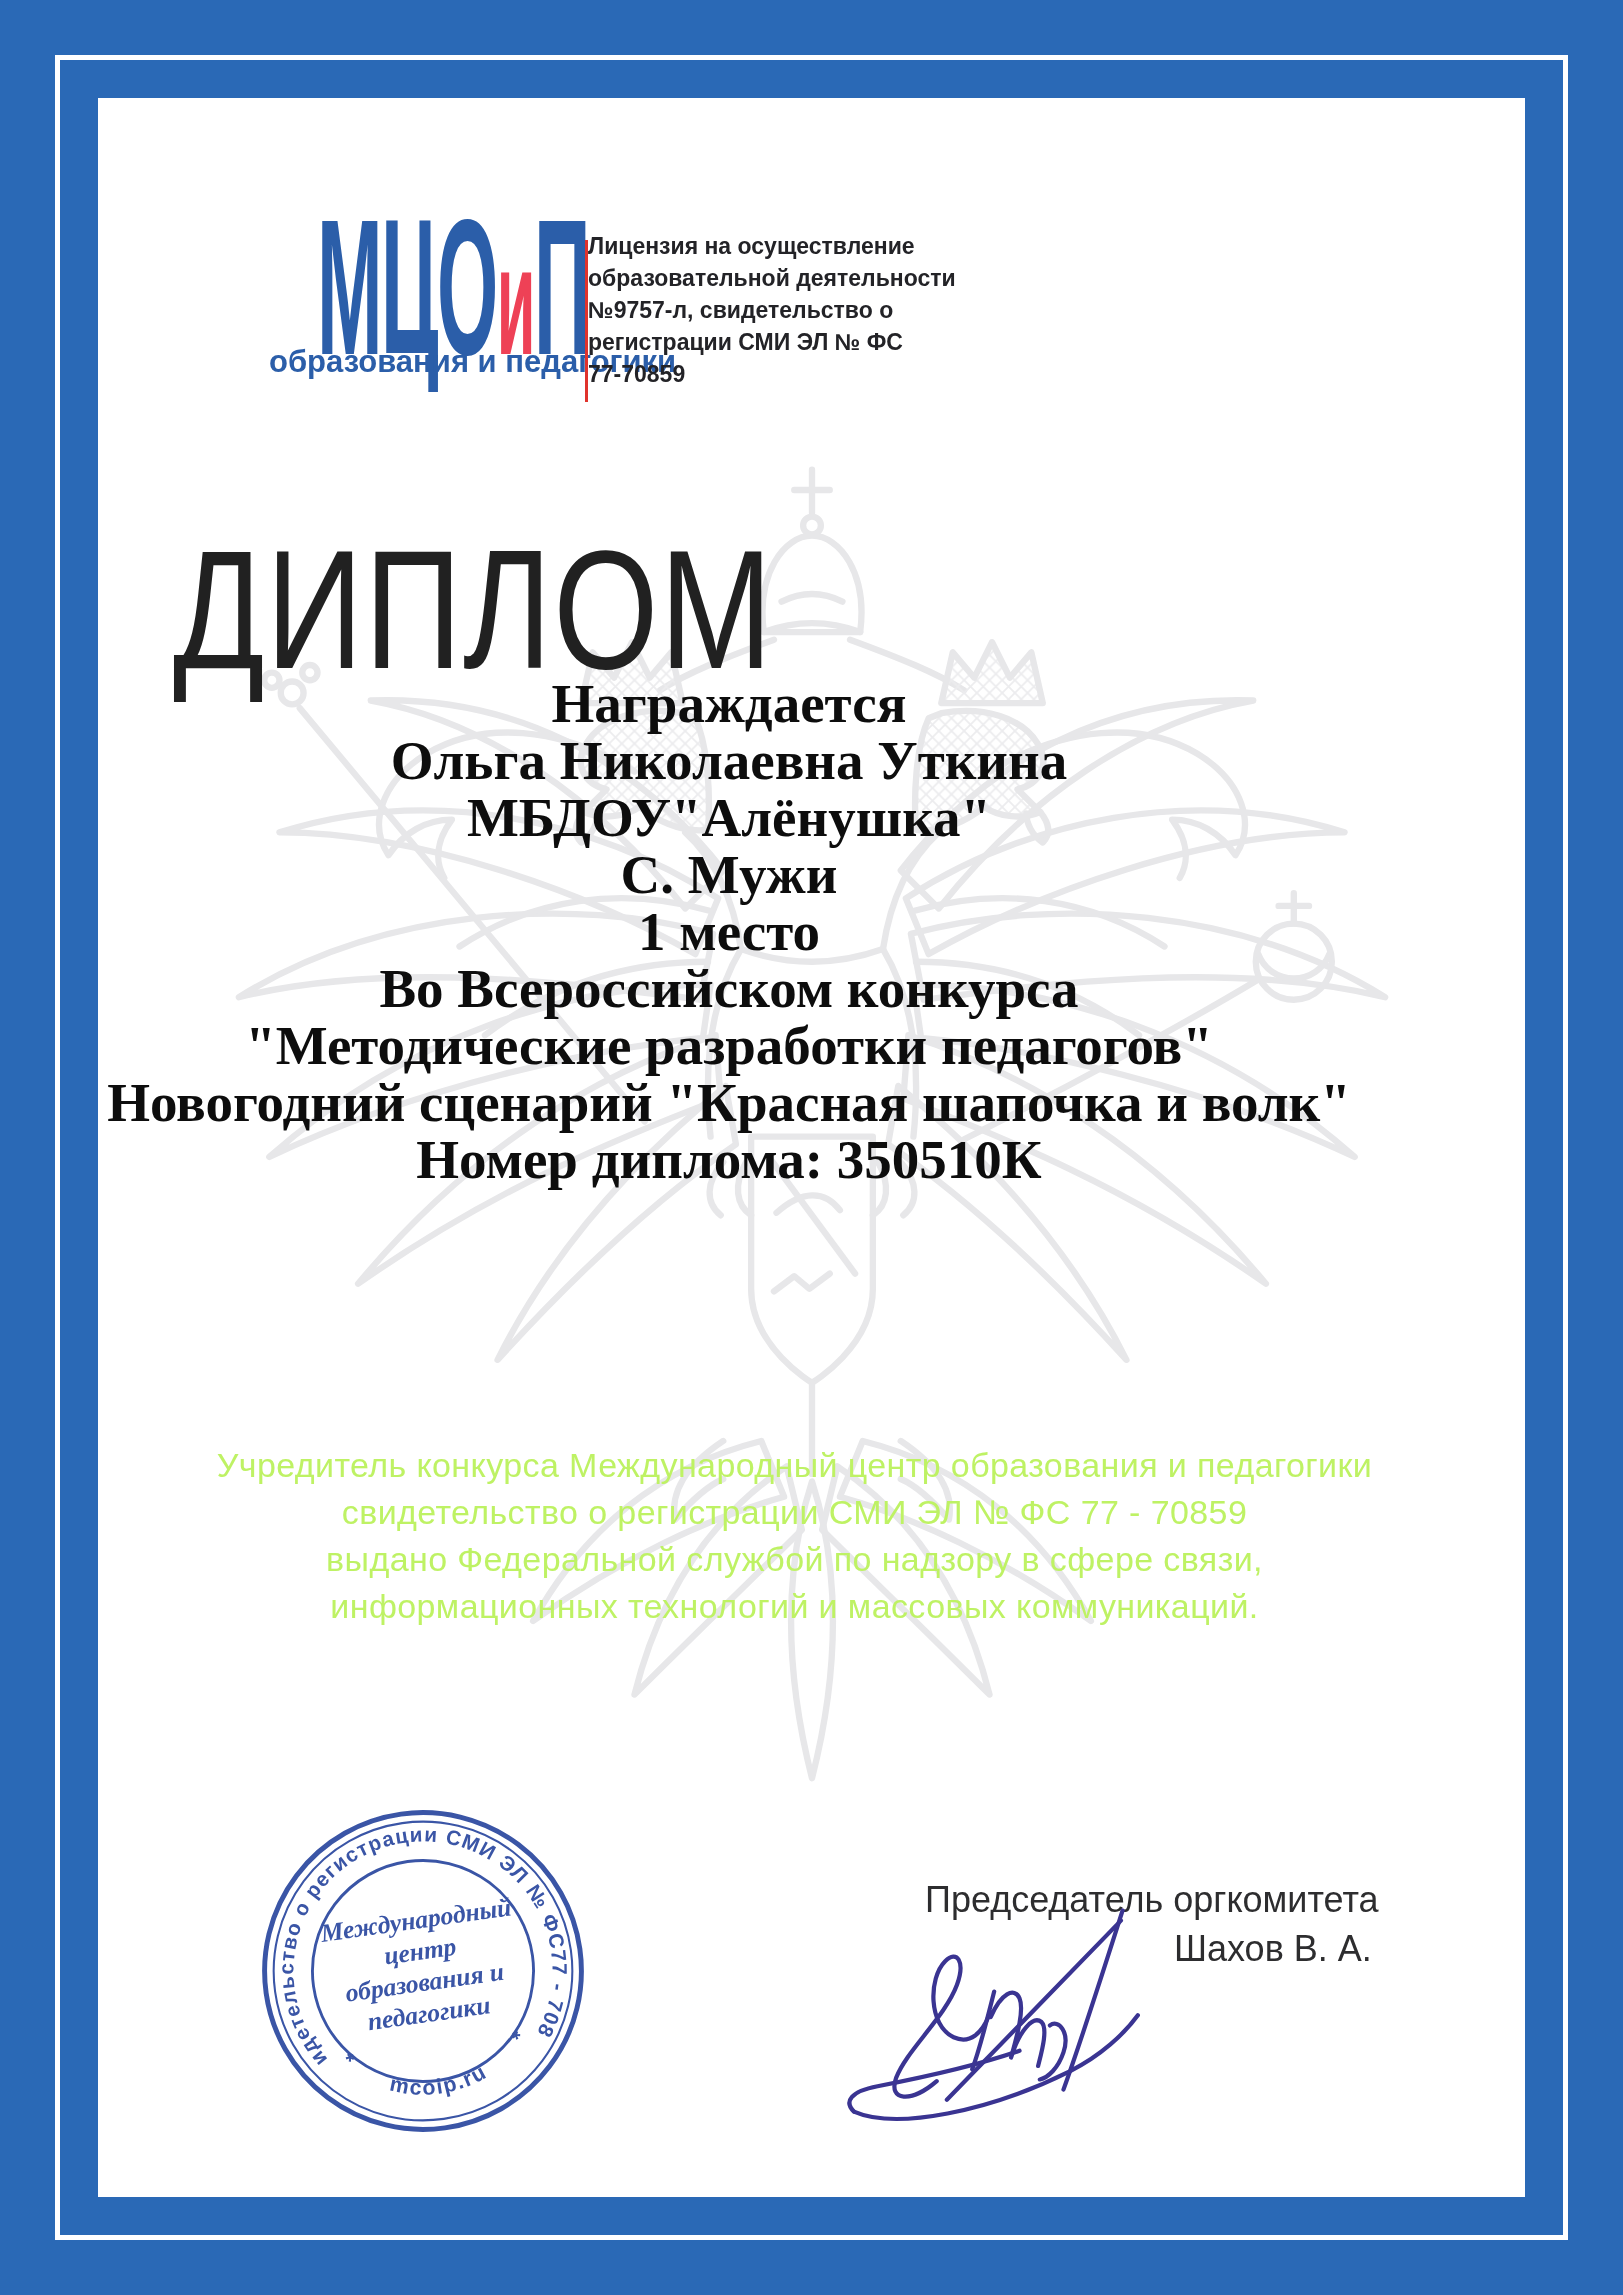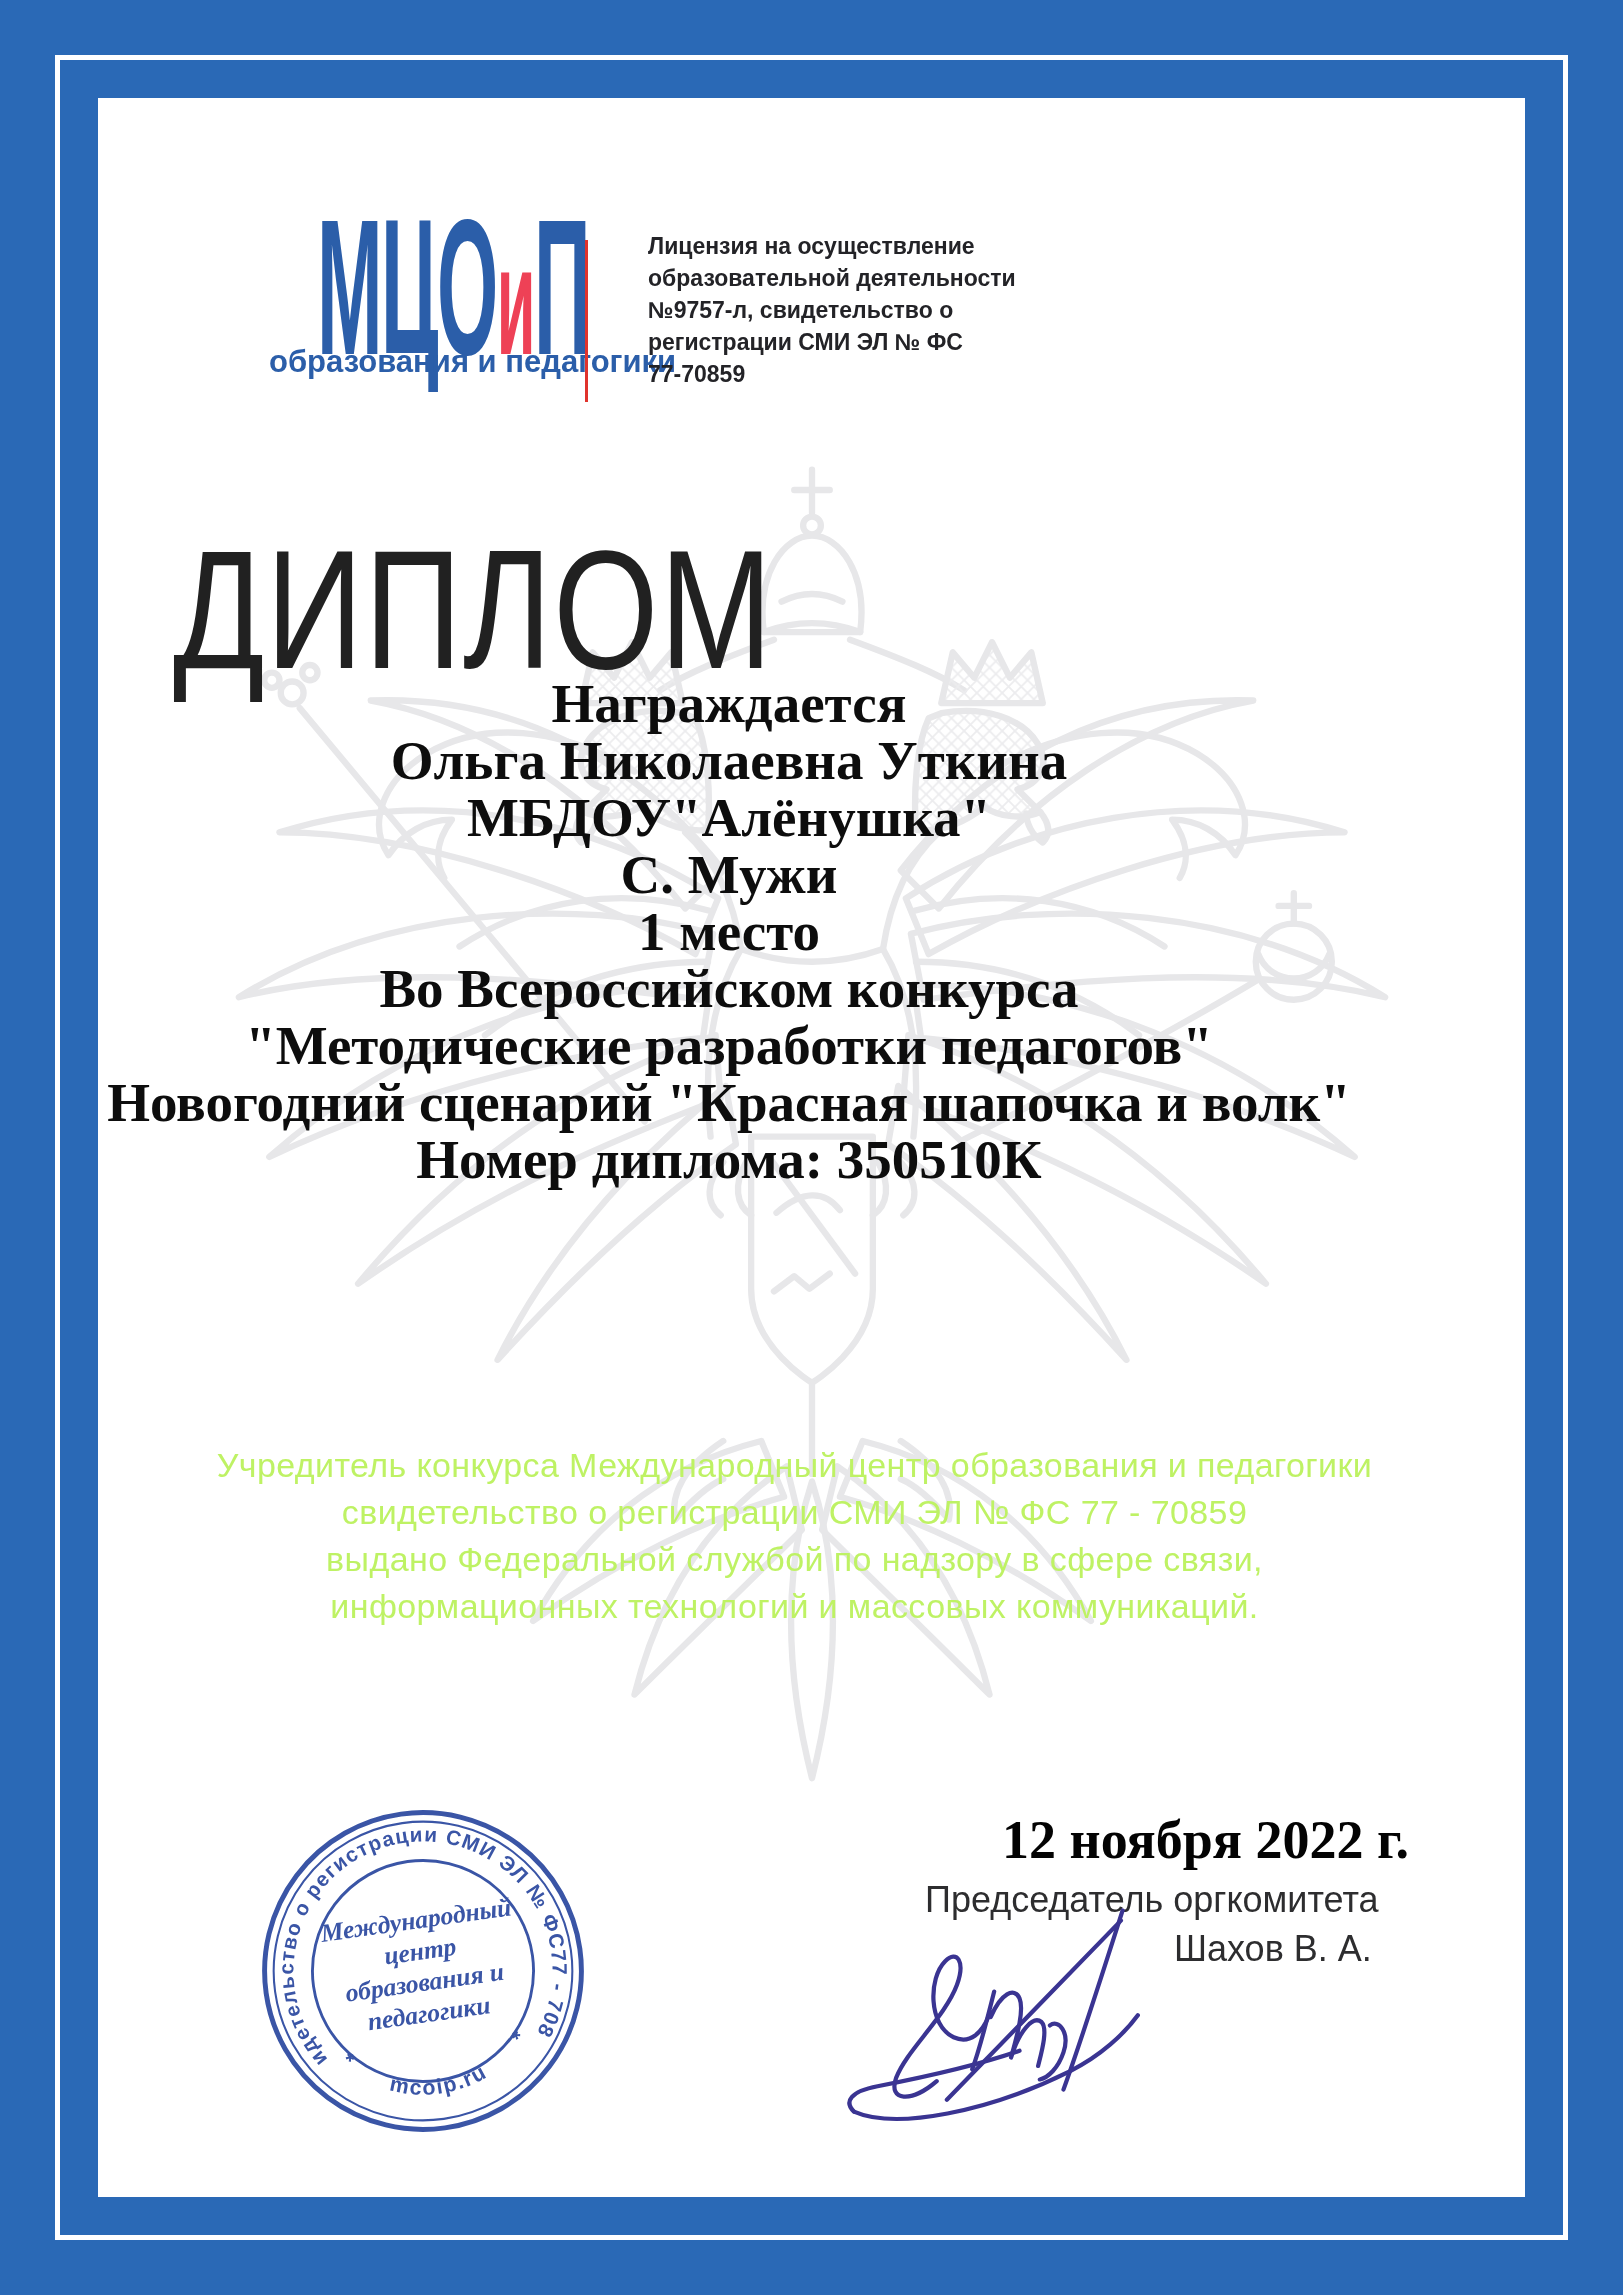--- a/index.html
+++ b/index.html
@@ -29,7 +29,7 @@
   }
   .divider-red{position:absolute;left:585px;top:240px;width:3.4px;height:162px;background:#e0332d;}
   .license{
-    position:absolute;left:648px;top:230px;color:#232327;
+    position:absolute;left:588px;top:230px;color:#232327;
     font-weight:bold;font-size:23px;line-height:32px;white-space:nowrap;
   }
 

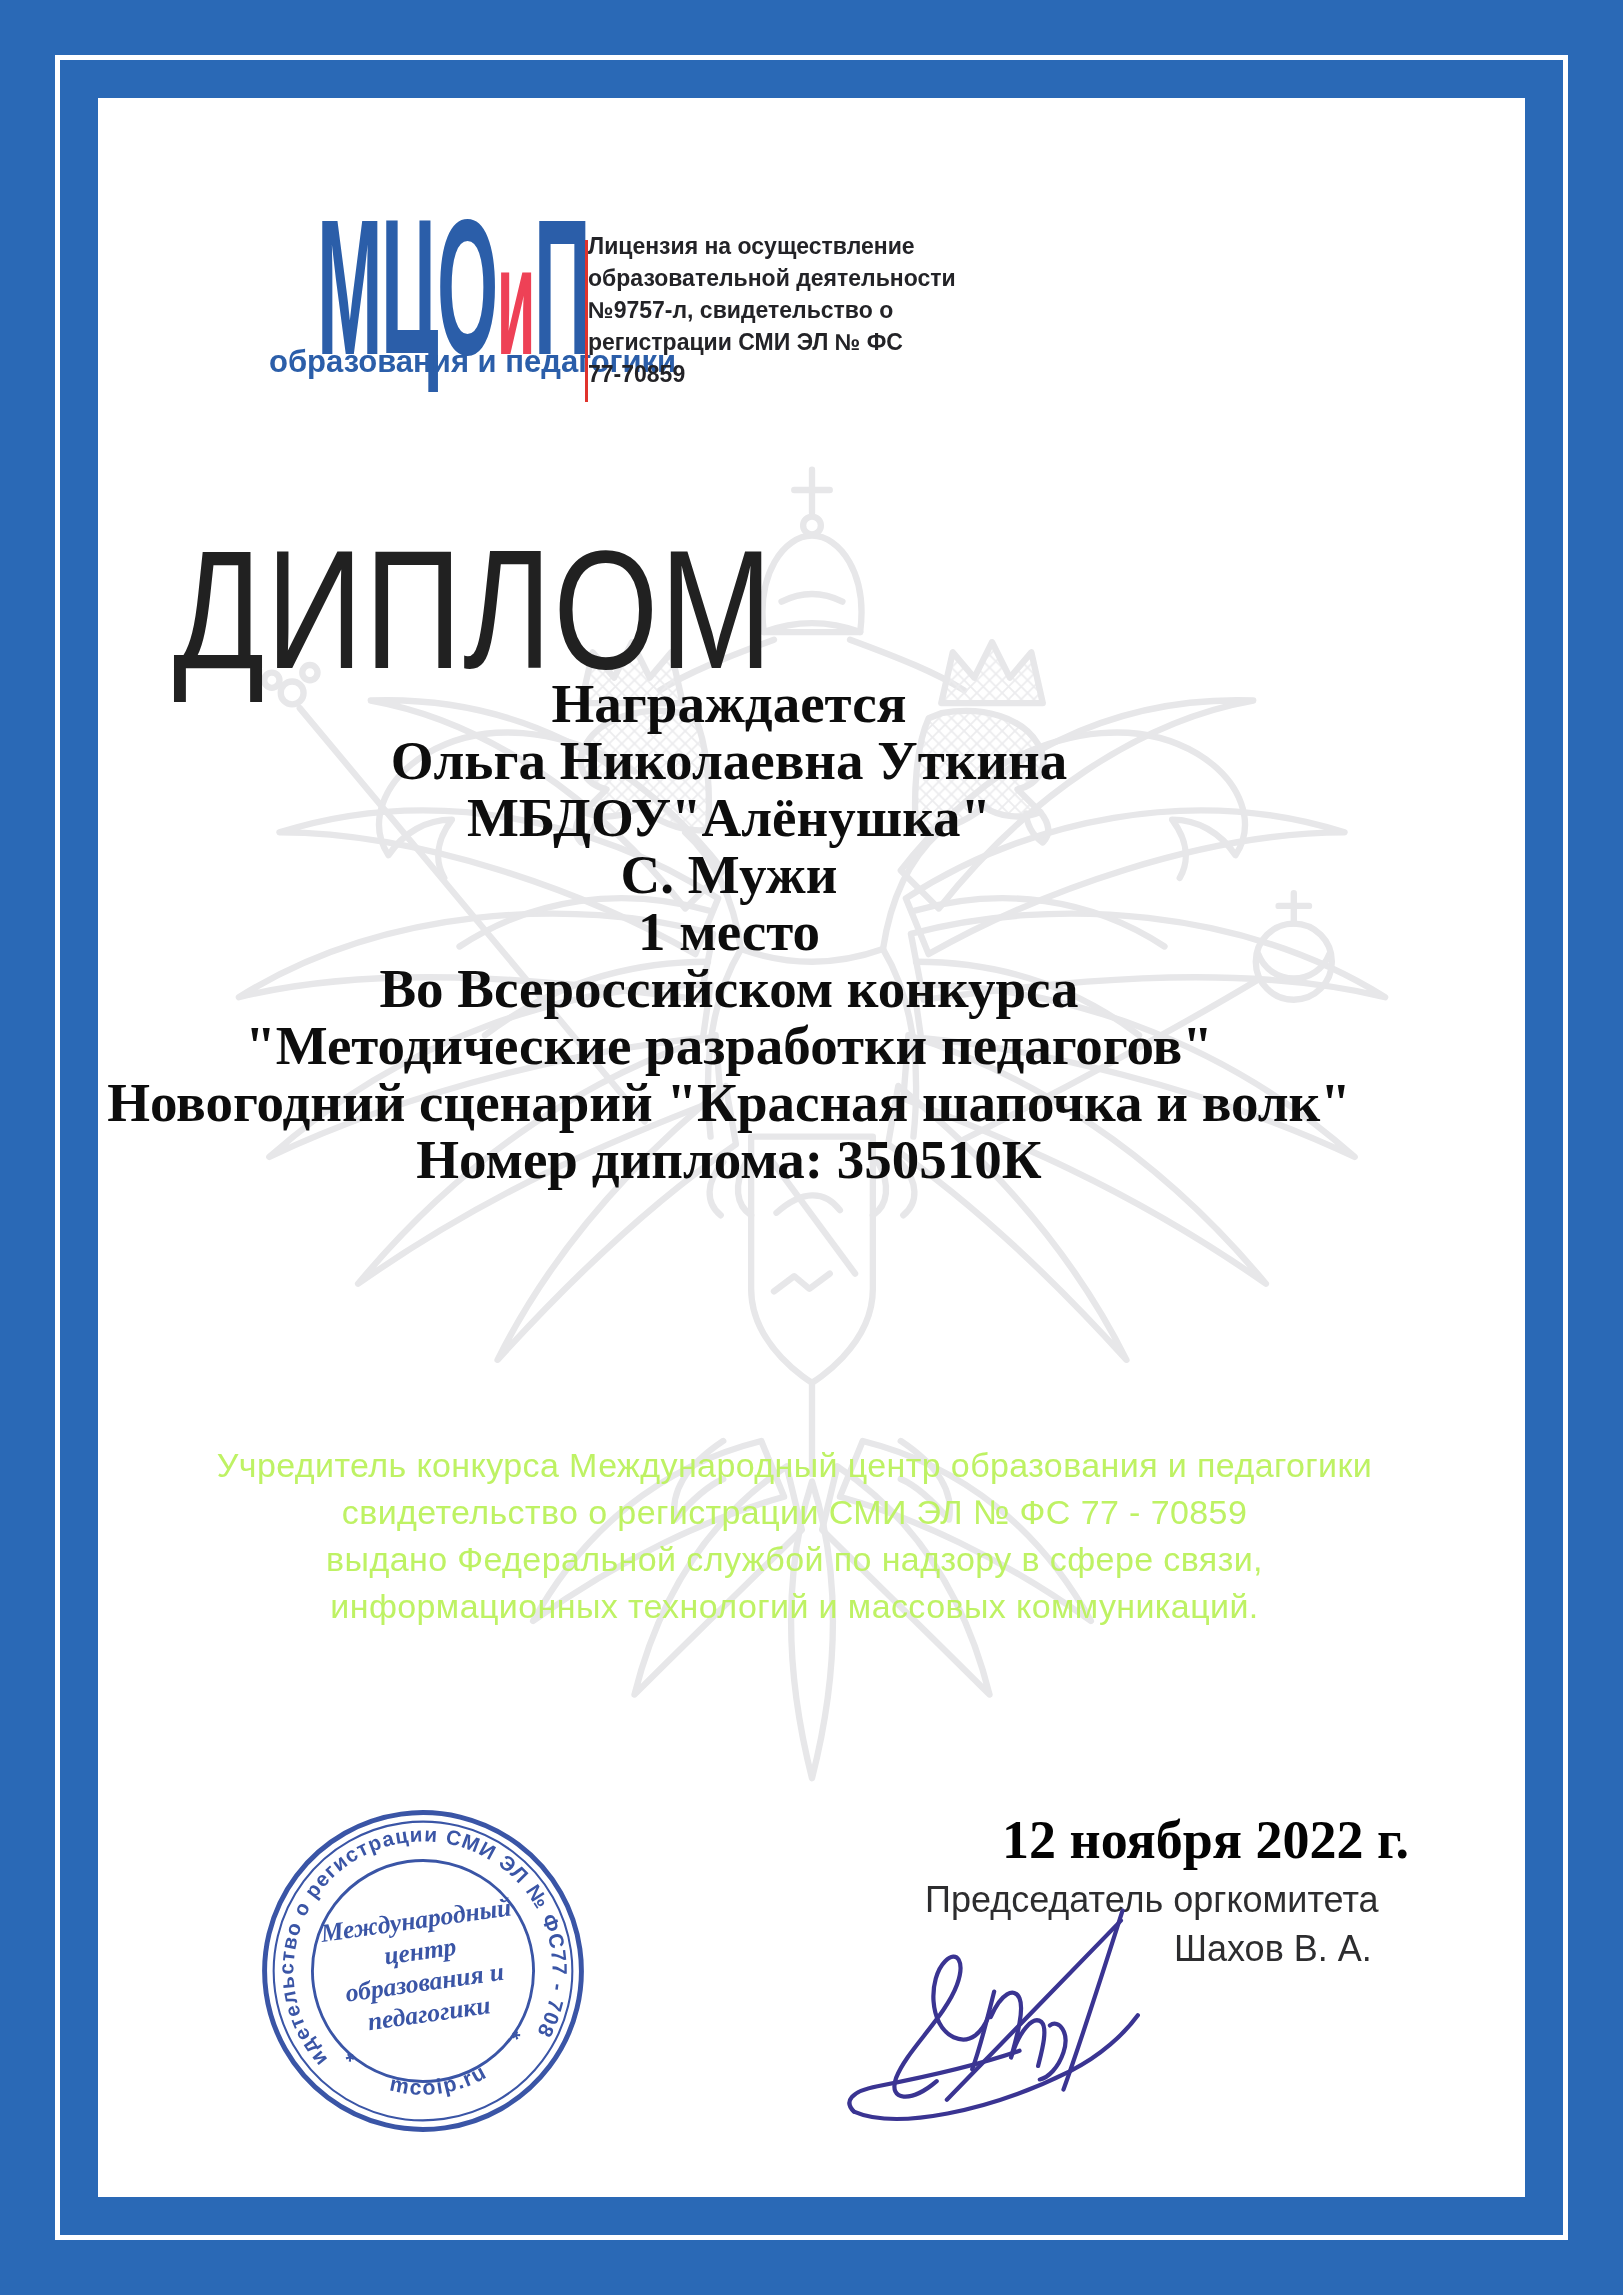--- a/index.html
+++ b/index.html
@@ -180,7 +180,6 @@
     <div>информационных технологий и массовых коммуникаций.</div>
   </div>
 
-  <div class="date">12 ноября 2022 г.</div>
 
   <div class="sig-role">Председатель оргкомитета</div>
   <div class="sig-name">Шахов В. А.</div>

